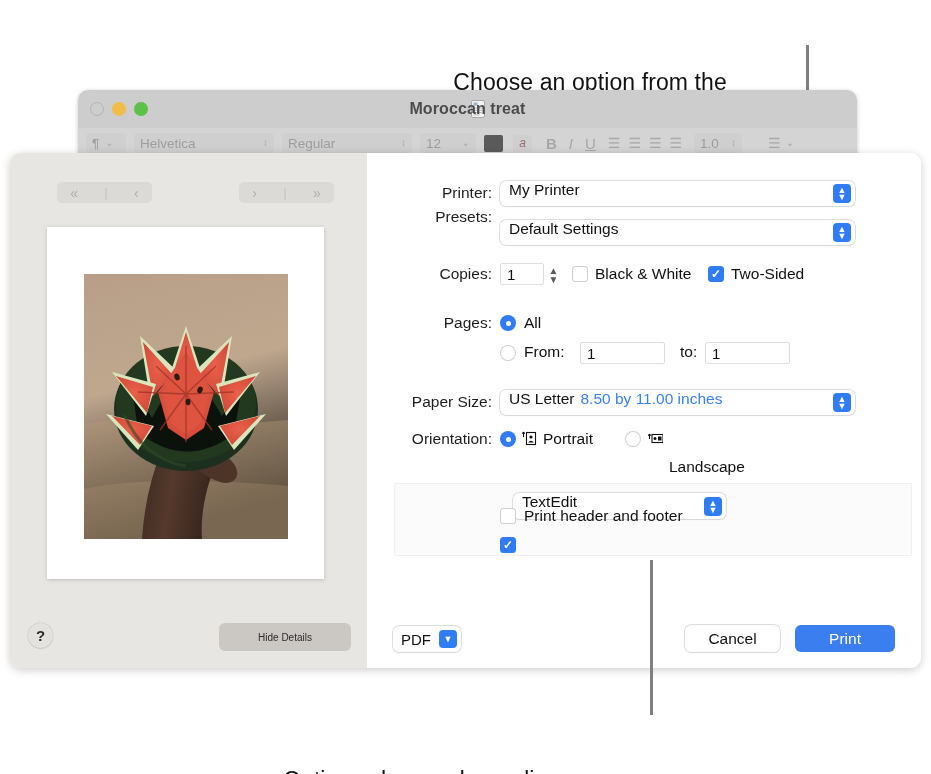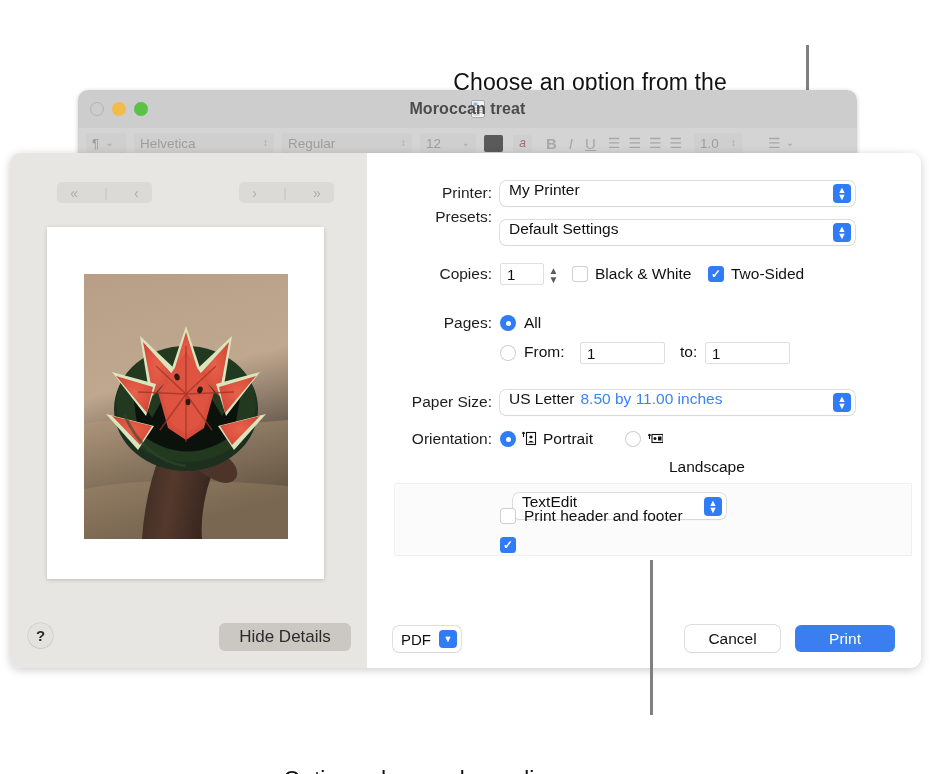--- a/index.html
+++ b/index.html
@@ -134,7 +134,7 @@
     position: absolute; left: 209px; bottom: 17px;
     width: 132px; height: 28px; border-radius: 6px;
     background: #cbc8c3;
-    color: #2b2b2b; font-size: 17px;
+    color: #2b2b2b; font-size: 10px;
     display: flex; align-items: center; justify-content: center;
   }
   .lbl {

